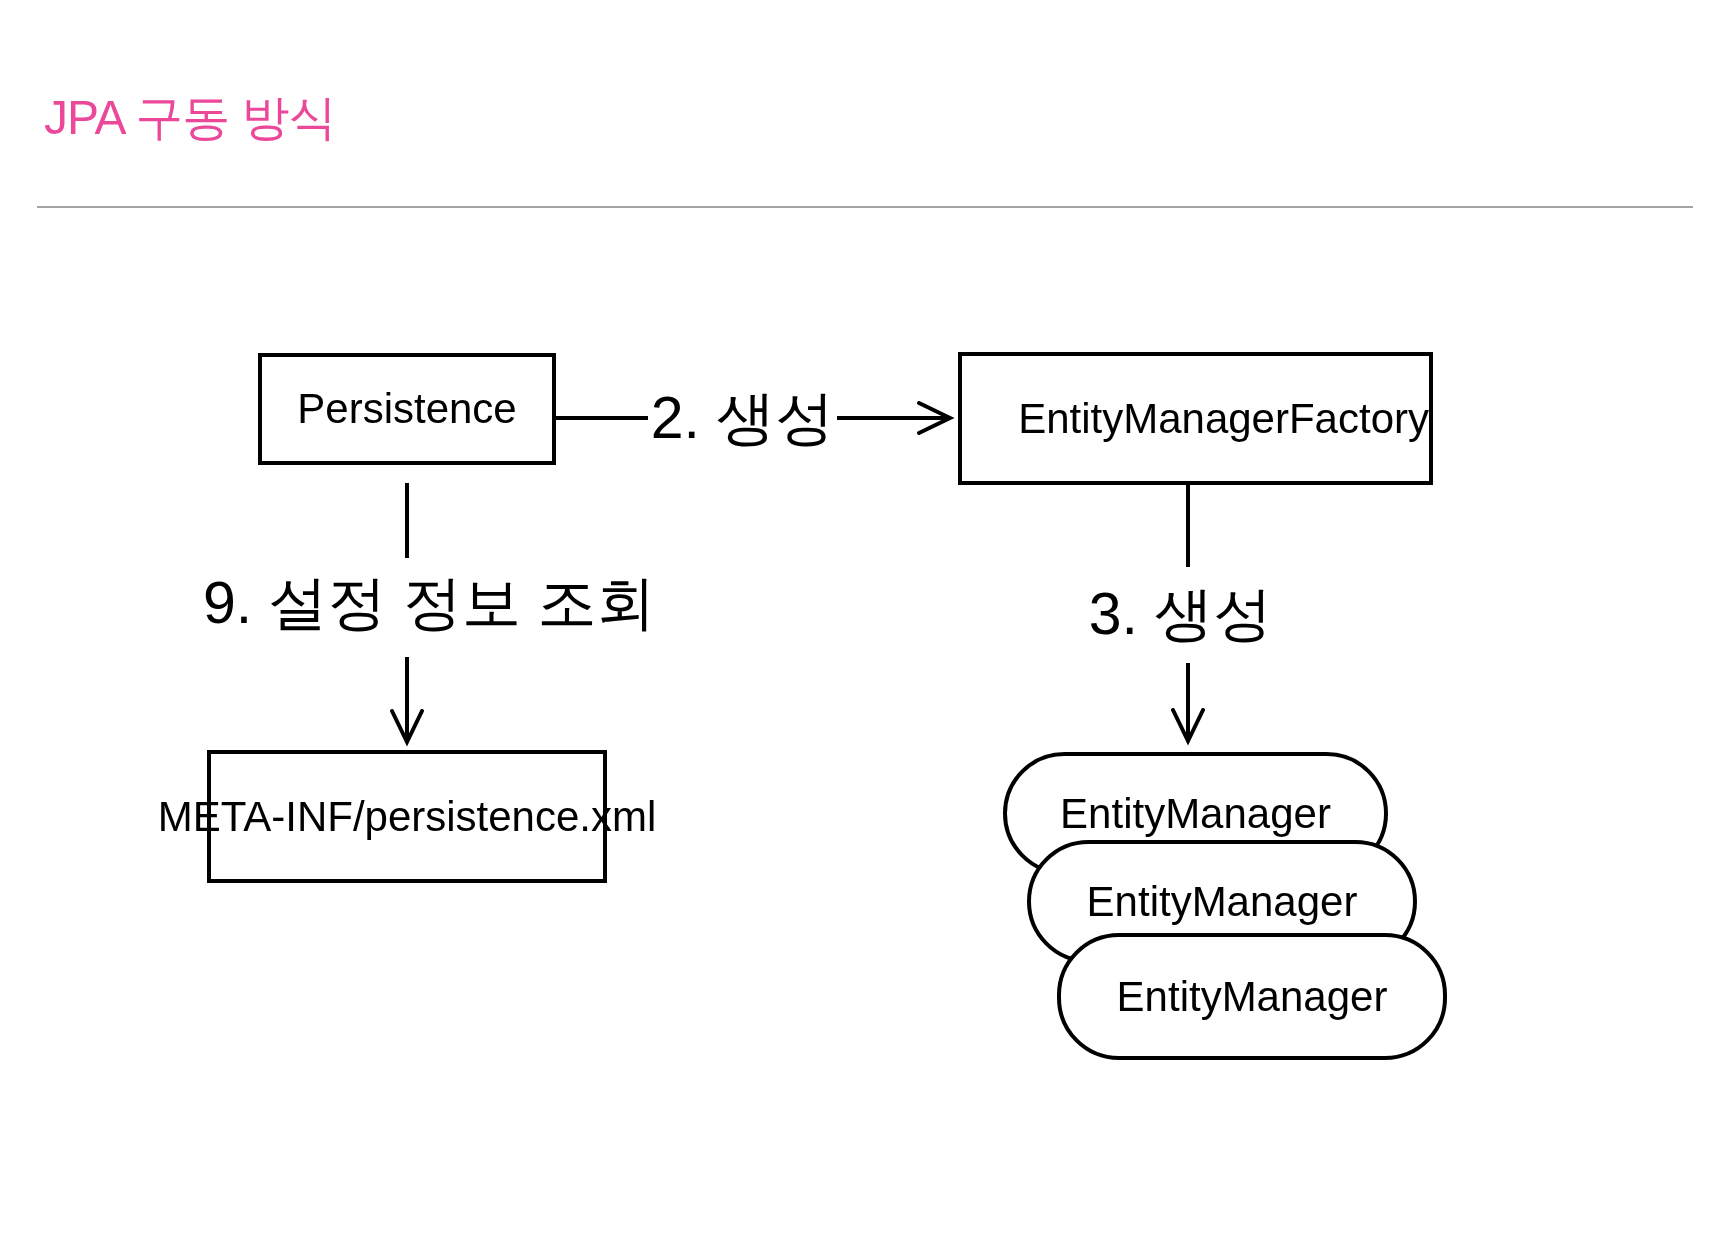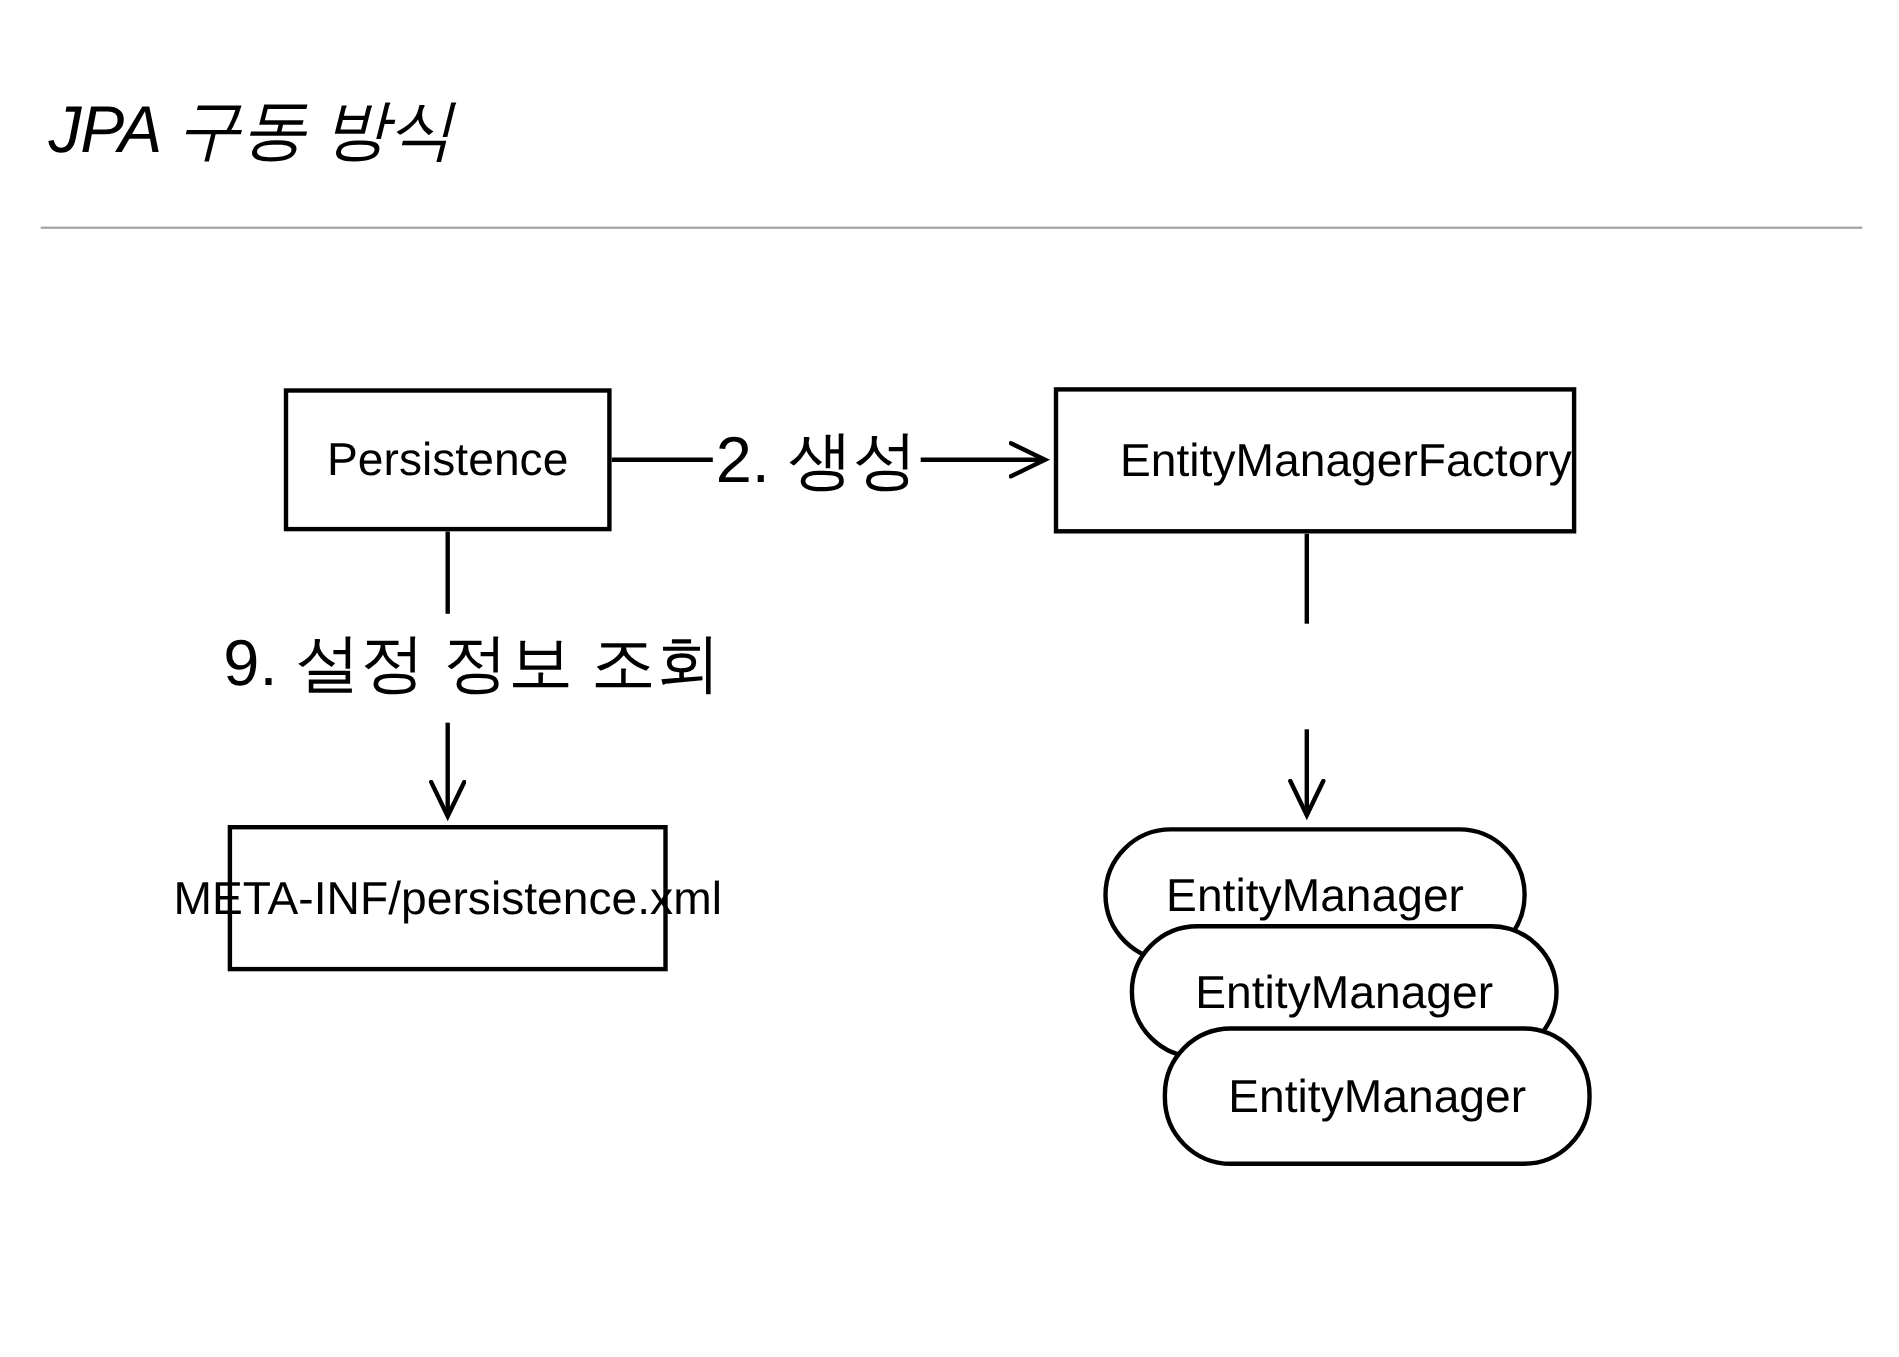--- a/index.html
+++ b/index.html
@@ -21,13 +21,12 @@
     left: 44px;
     top: 78px;
     margin: 0;
-    font-size: 60px;
+    font-size: 48px;
     font-weight: 400;
     letter-spacing: -1px;
     line-height: 80px;
-    color: #000000;
+    color: #ec4899;
     white-space: nowrap;
-    font-style: italic;
   }
   .divider {
     position: absolute;

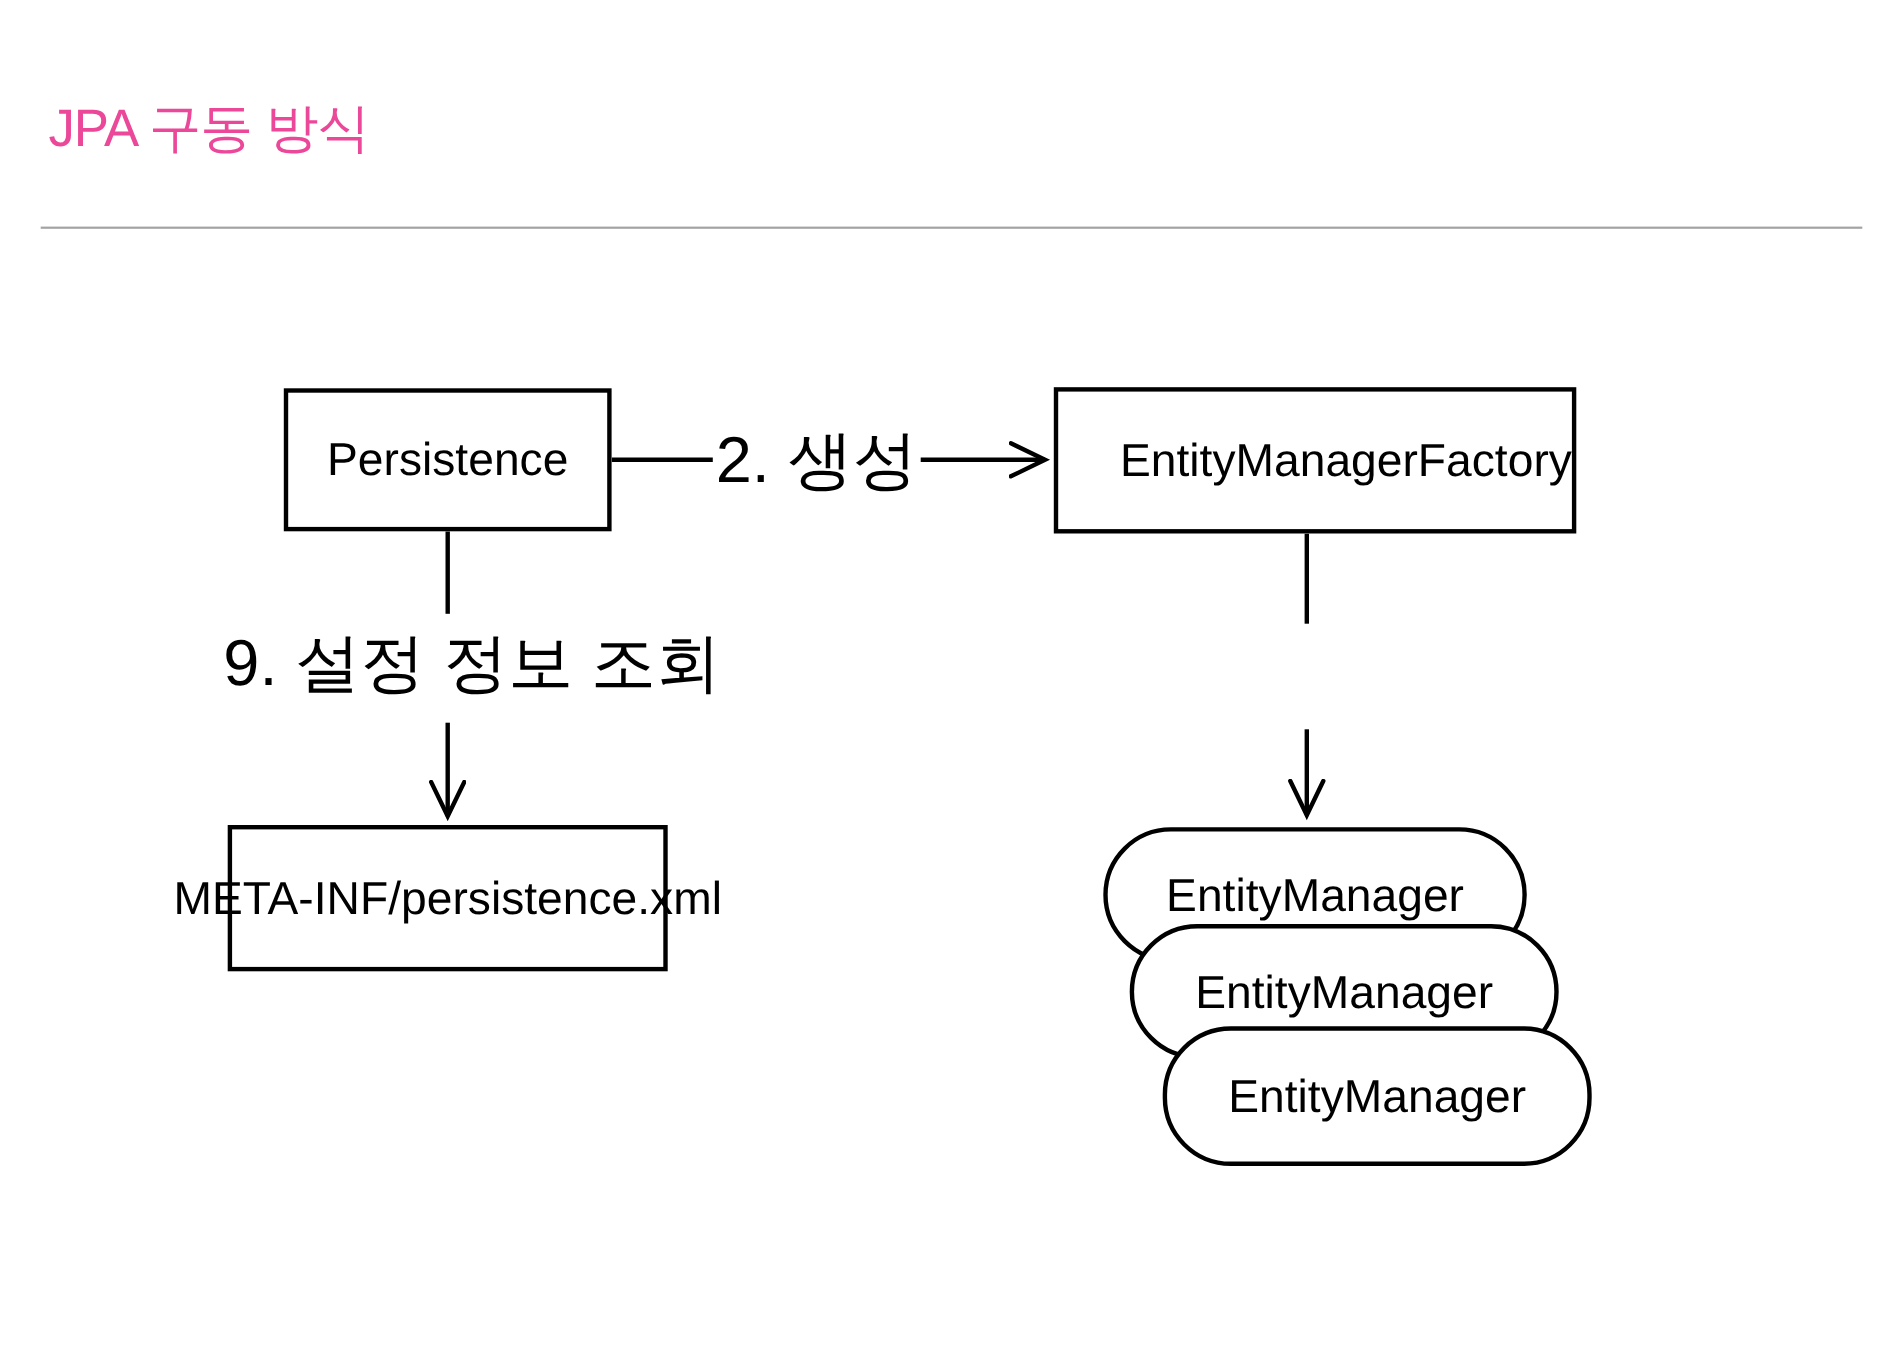--- a/index.html
+++ b/index.html
@@ -54,7 +54,7 @@
     line-height: 50px;
     white-space: nowrap;
   }
-  .box.persistence { left: 258px; top: 353px; width: 298px; height: 130px; }
+  .box.persistence { left: 258px; top: 353px; width: 298px; height: 112px; }
   .box.emf         { left: 958px; top: 352px; width: 475px; height: 133px; justify-content: flex-end; }
   .box.metainf     { left: 207px; top: 750px; width: 400px; height: 133px; }
   .box.pill        { border-radius: 62px; }

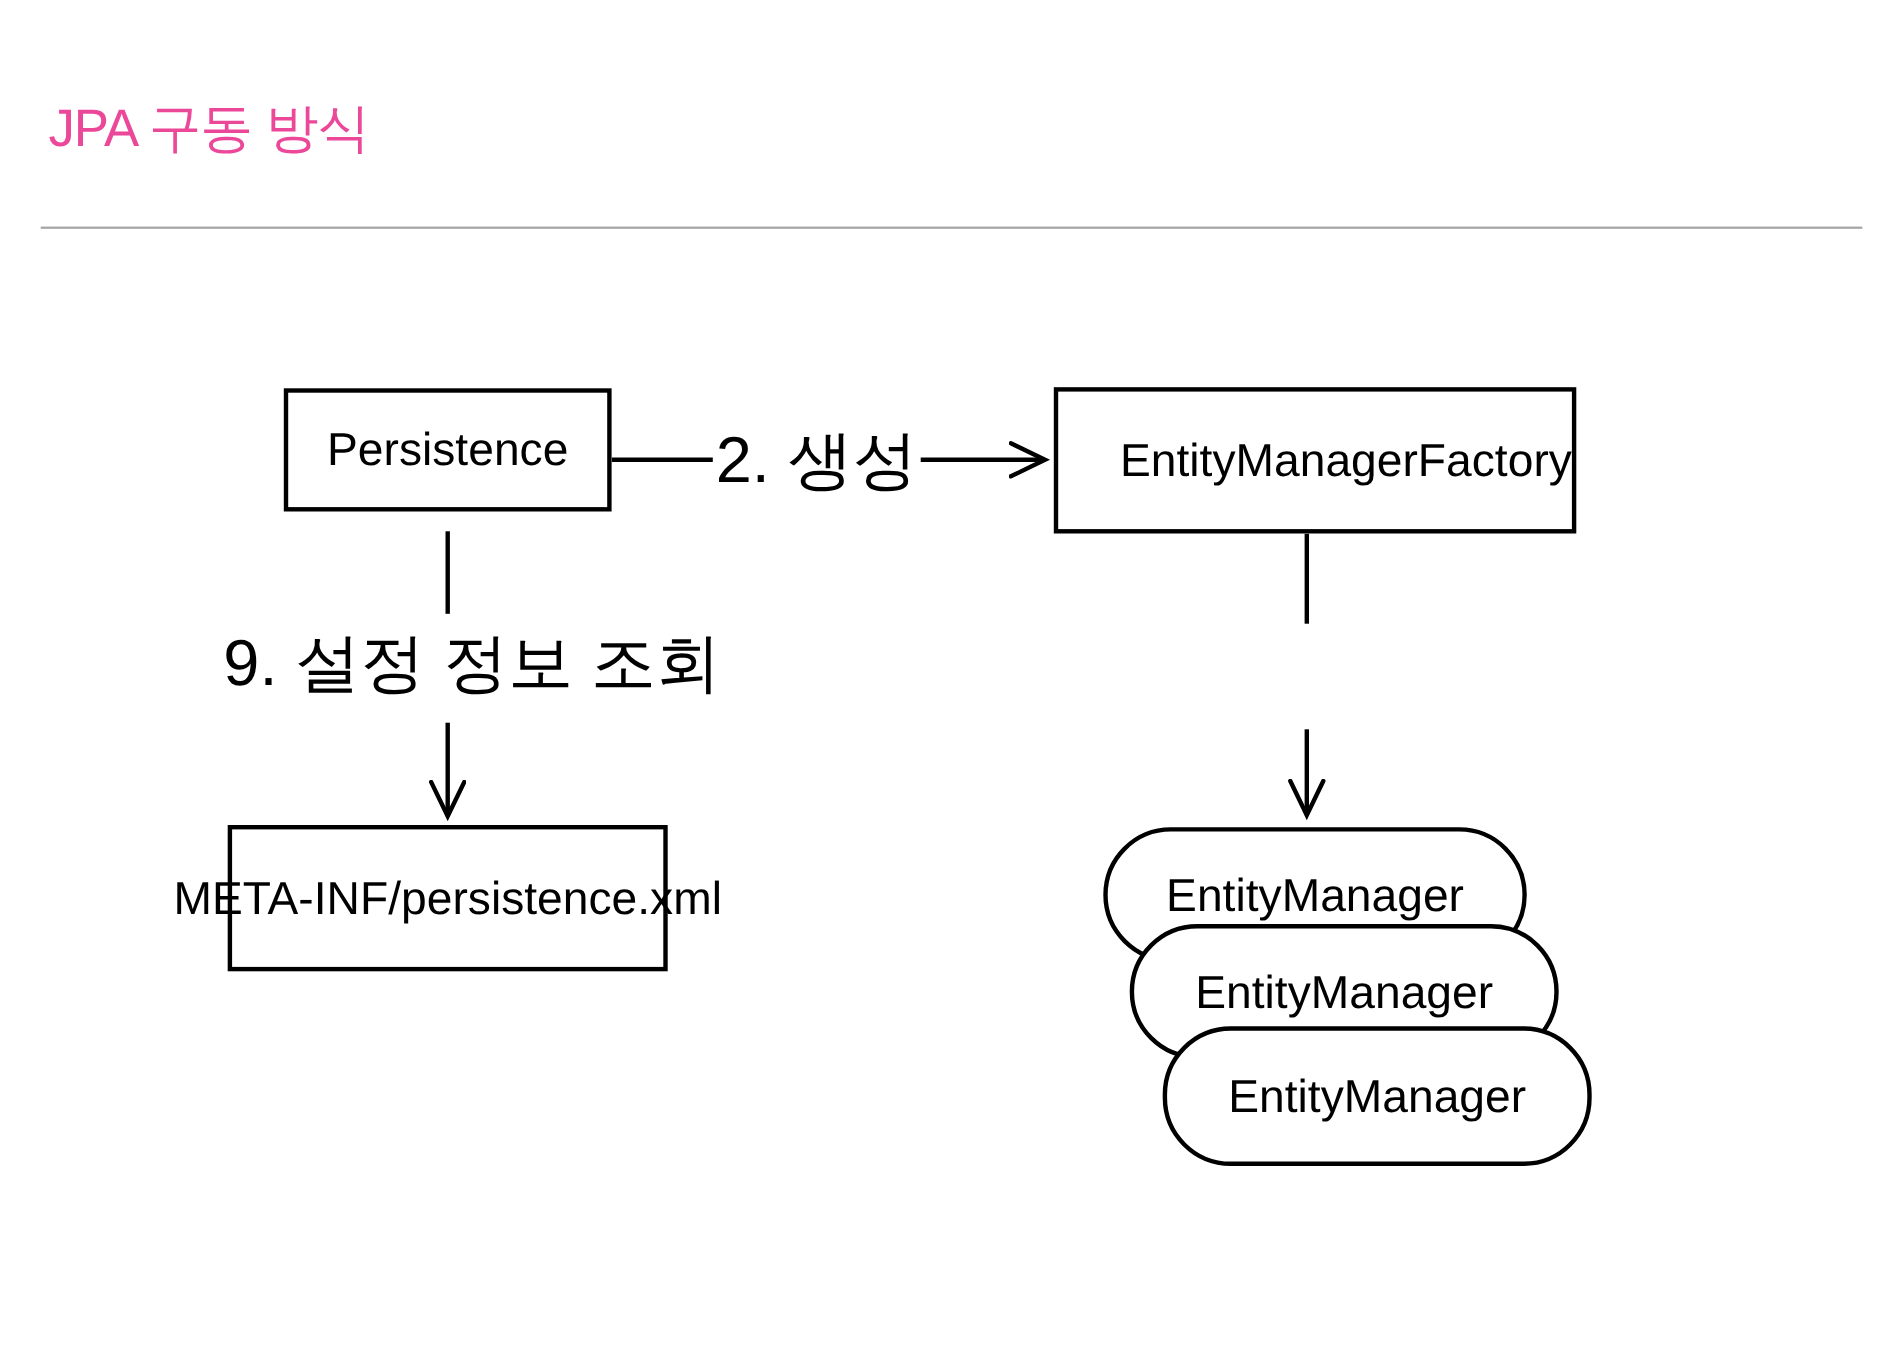--- a/index.html
+++ b/index.html
@@ -112,6 +112,7 @@
 
   <div class="step-label step2">2. 생성</div>
   <div class="step-label step1">9. 설정 정보 조회</div>
+  <div class="step-label step3">3. 생성</div>
 
   <div class="box metainf">
     <div>META-INF/</div>

